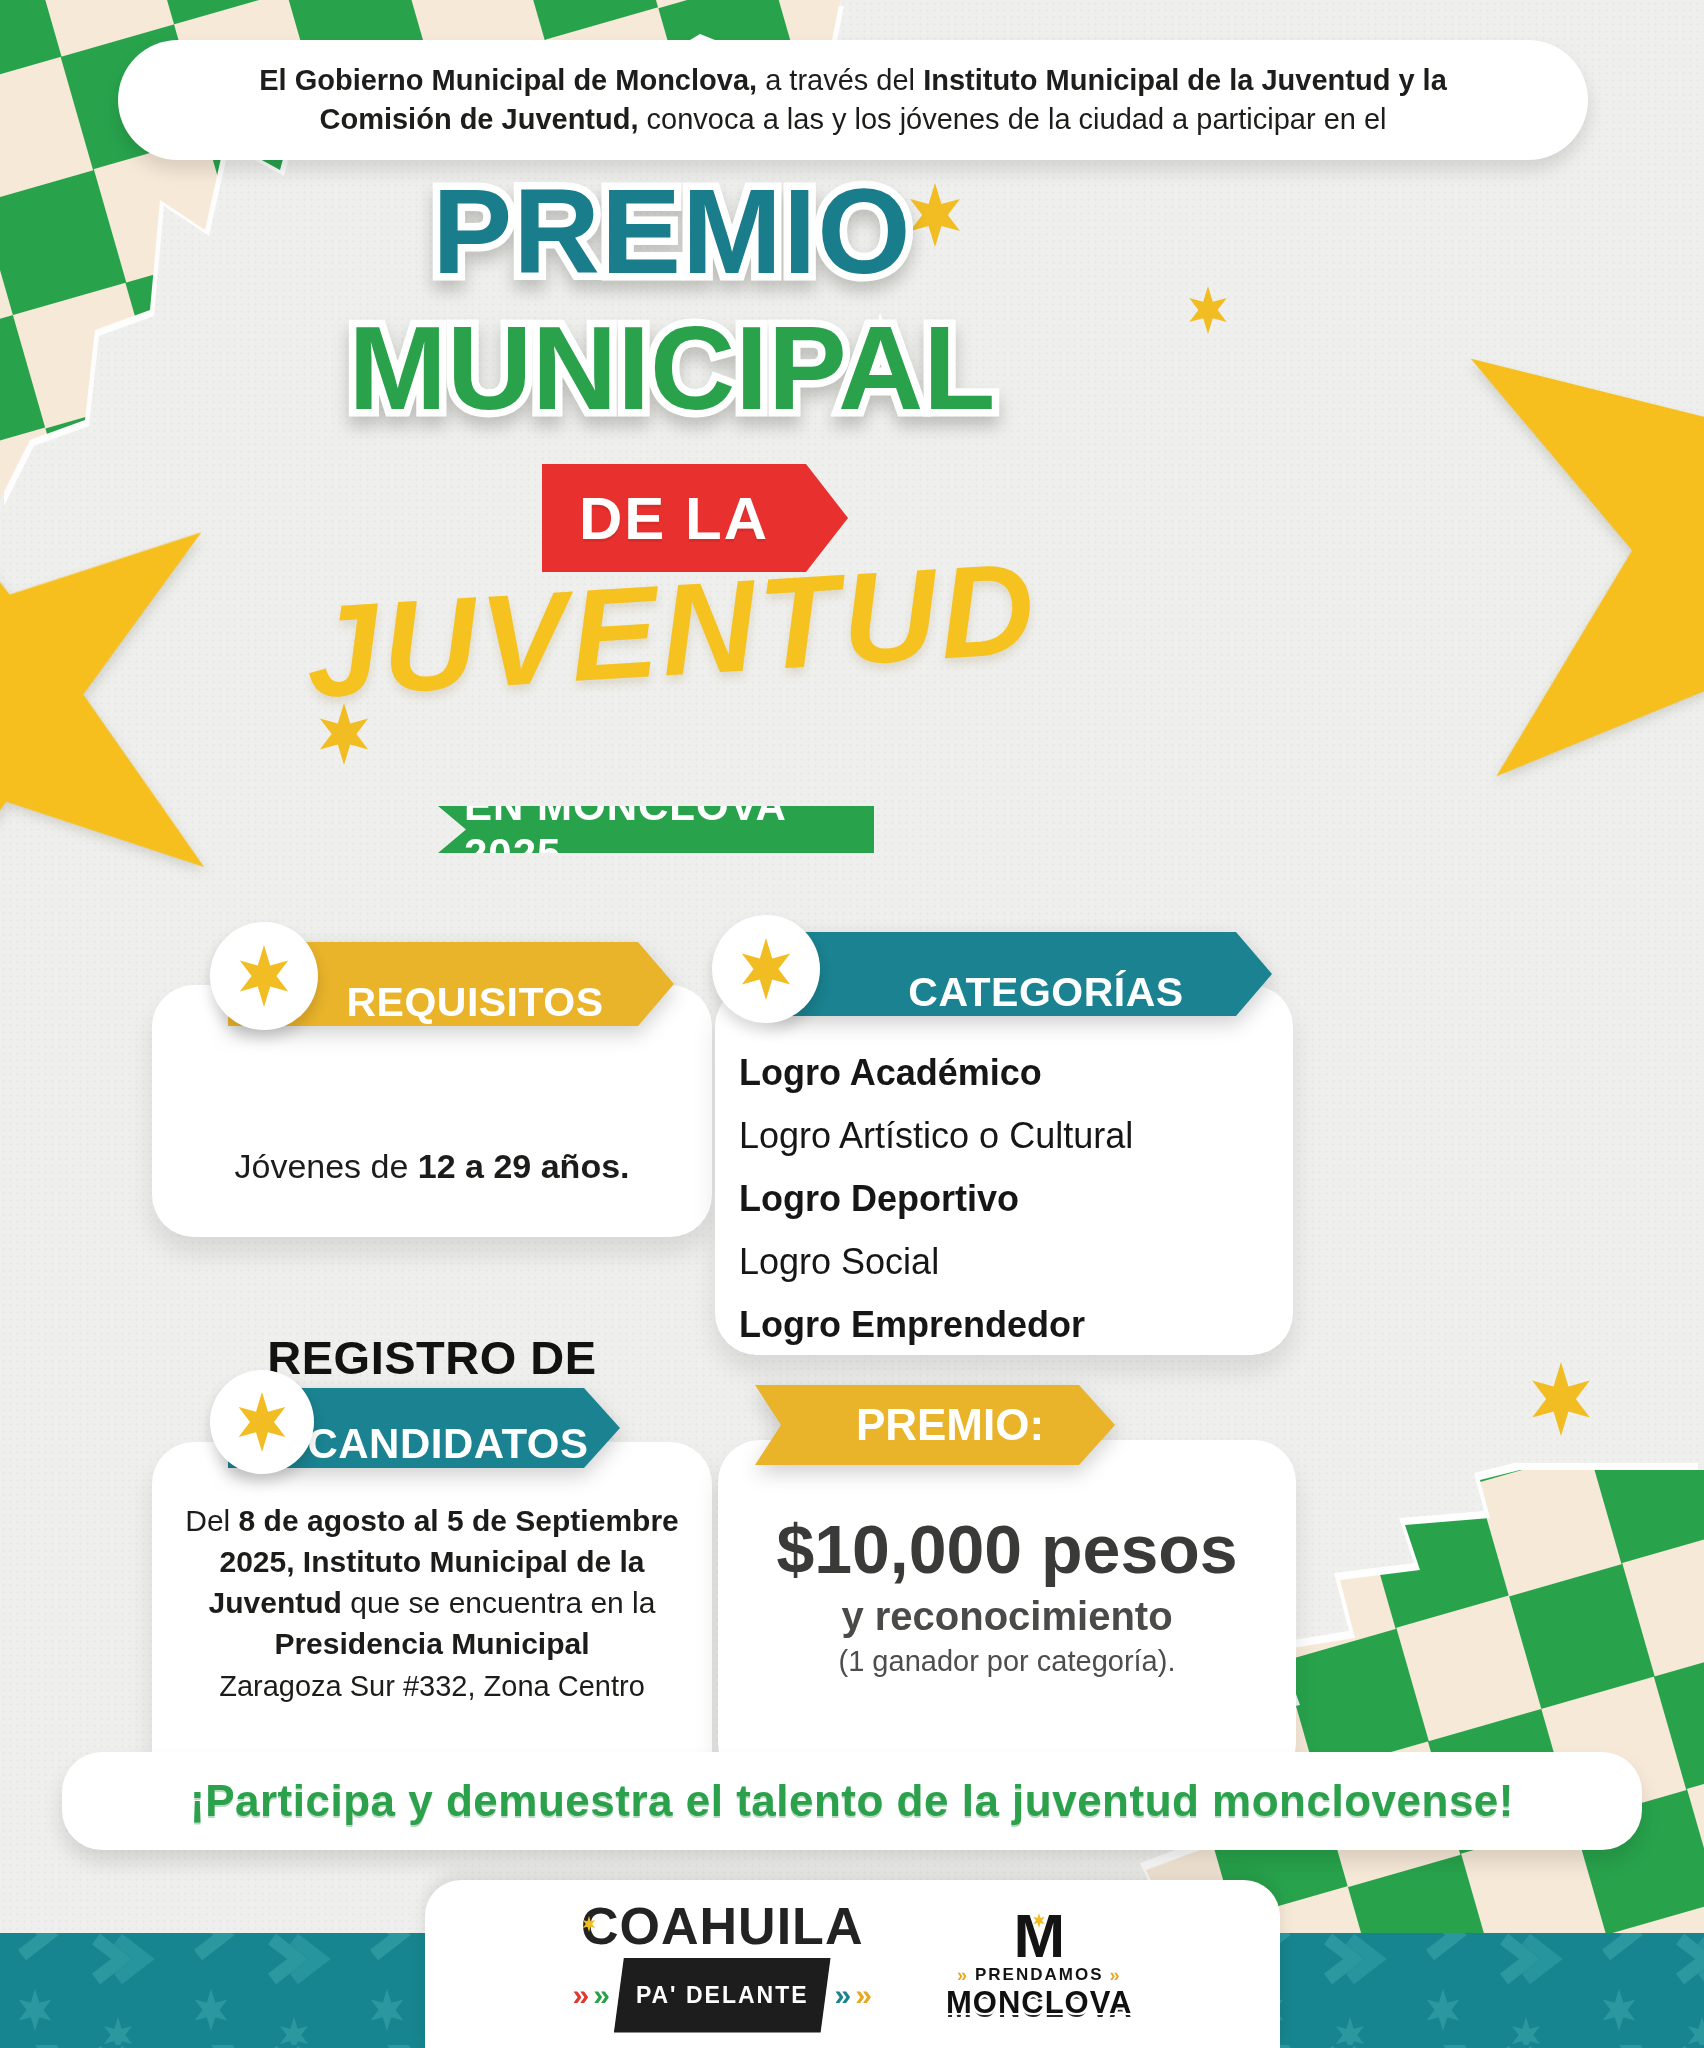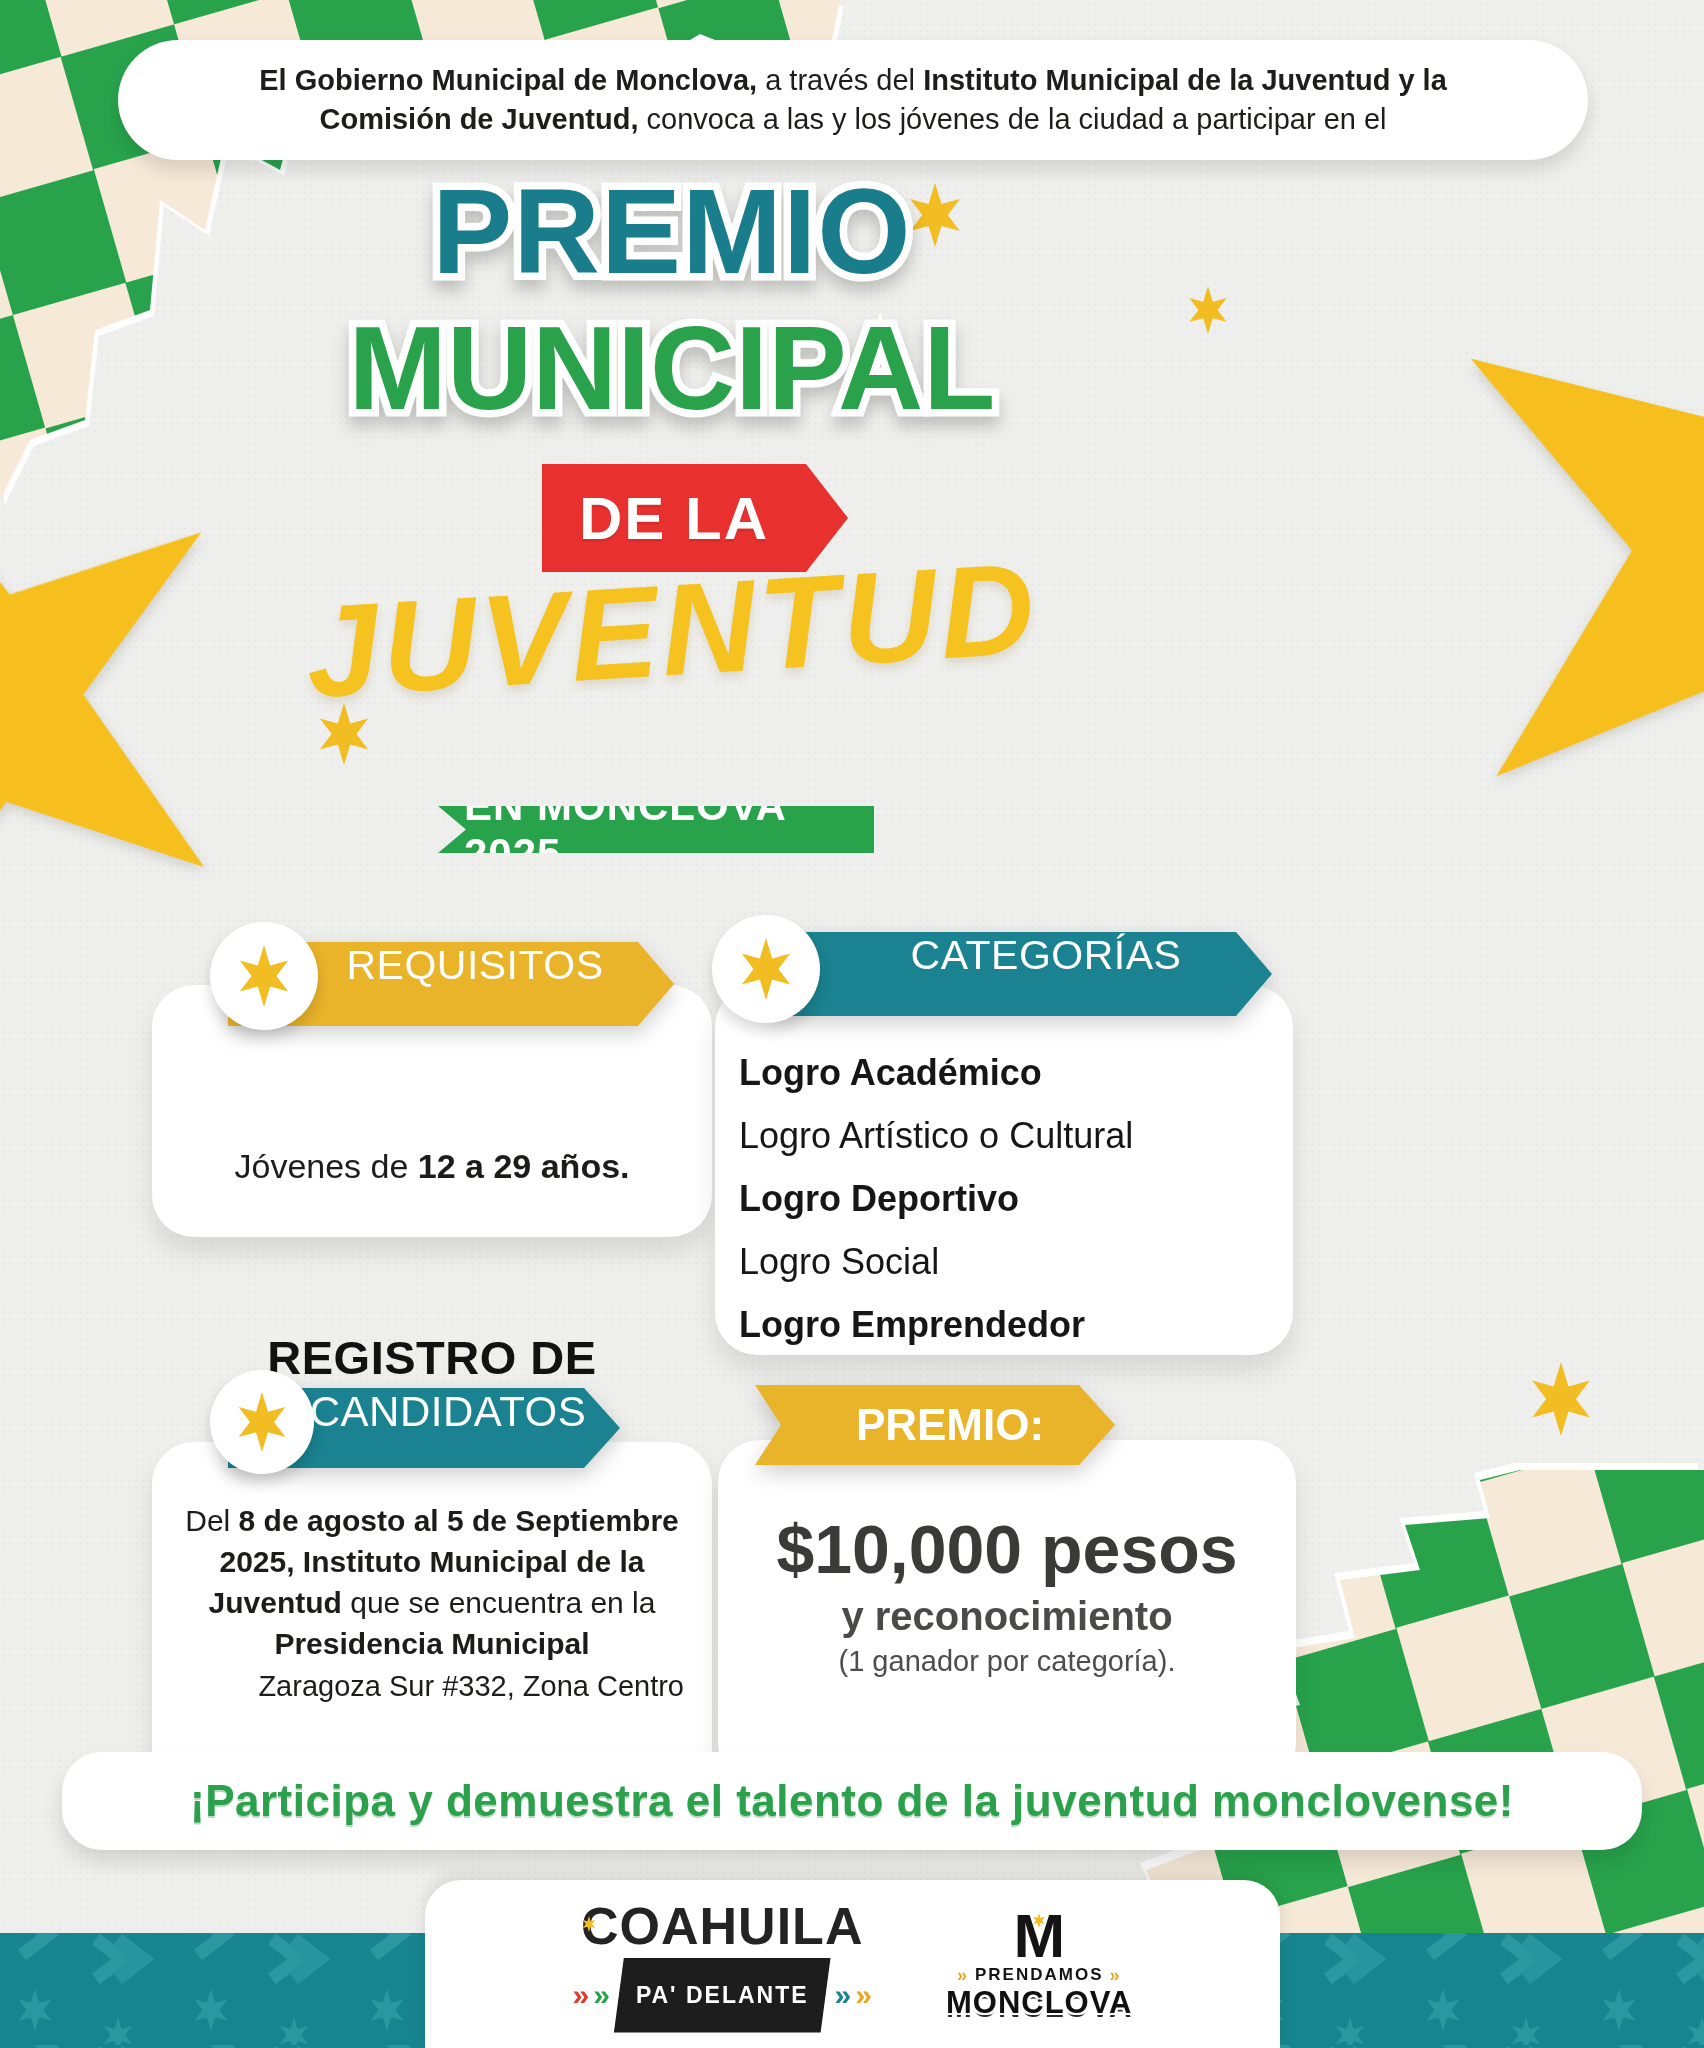--- a/index.html
+++ b/index.html
@@ -87,8 +87,8 @@
 
   
   .sec-banner{
-    position:absolute; z-index:3; height:84px; color:#fff; font-size:41px; font-weight:400;
-    letter-spacing:.5px; display:flex; align-items:flex-start;
+    position:absolute; z-index:3; height:84px; color:#fff; font-size:41px; font-weight:700;
+    letter-spacing:.5px; display:flex; align-items:flex-end;
     clip-path:polygon(0 0,calc(100% - 36px) 0,100% 50%,calc(100% - 36px) 100%,0 100%);
   }
   .sec-banner.yellow{ background:#e9b32a; }

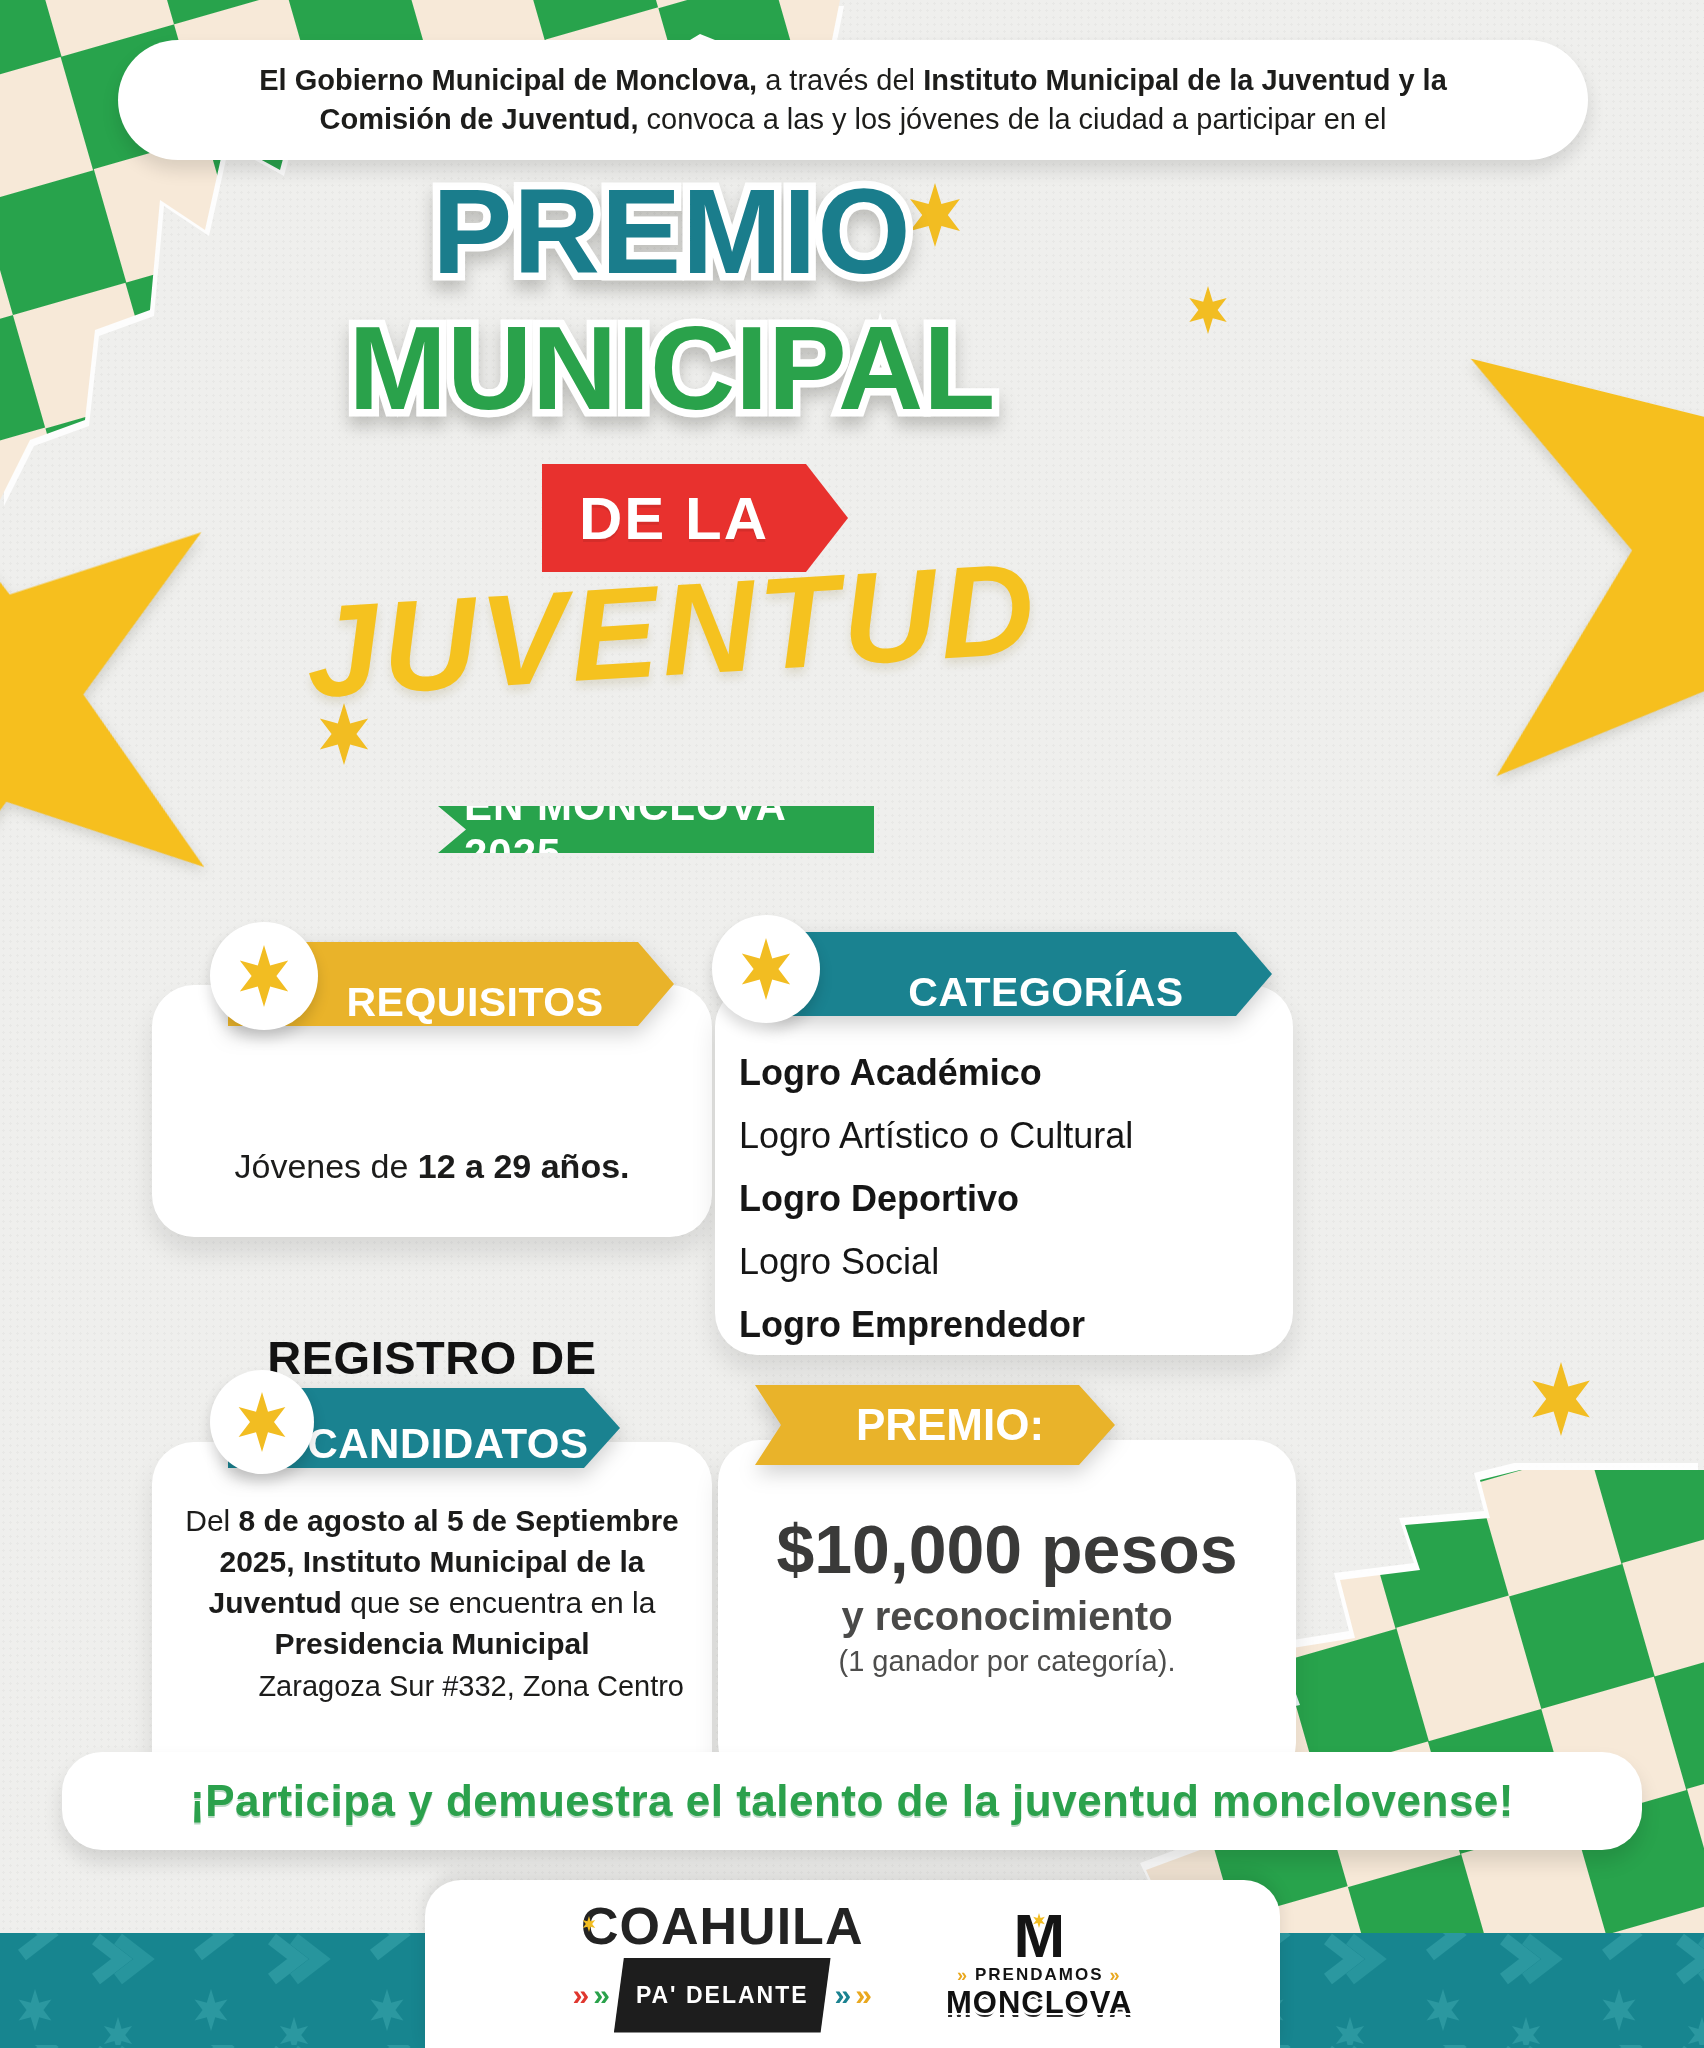--- a/index.html
+++ b/index.html
@@ -126,7 +126,7 @@
     padding:58px 28px 0; text-align:center; color:#1c1c1b; }
   .reg-text{ font-size:30px; line-height:41px; }
   .reg-text b{ font-weight:800; }
-  .reg-address{ font-size:29px; margin-top:6px;text-align:right; }
+  .reg-address{ font-size:29px; margin-top:6px; }
 
   
   .premio-banner{

